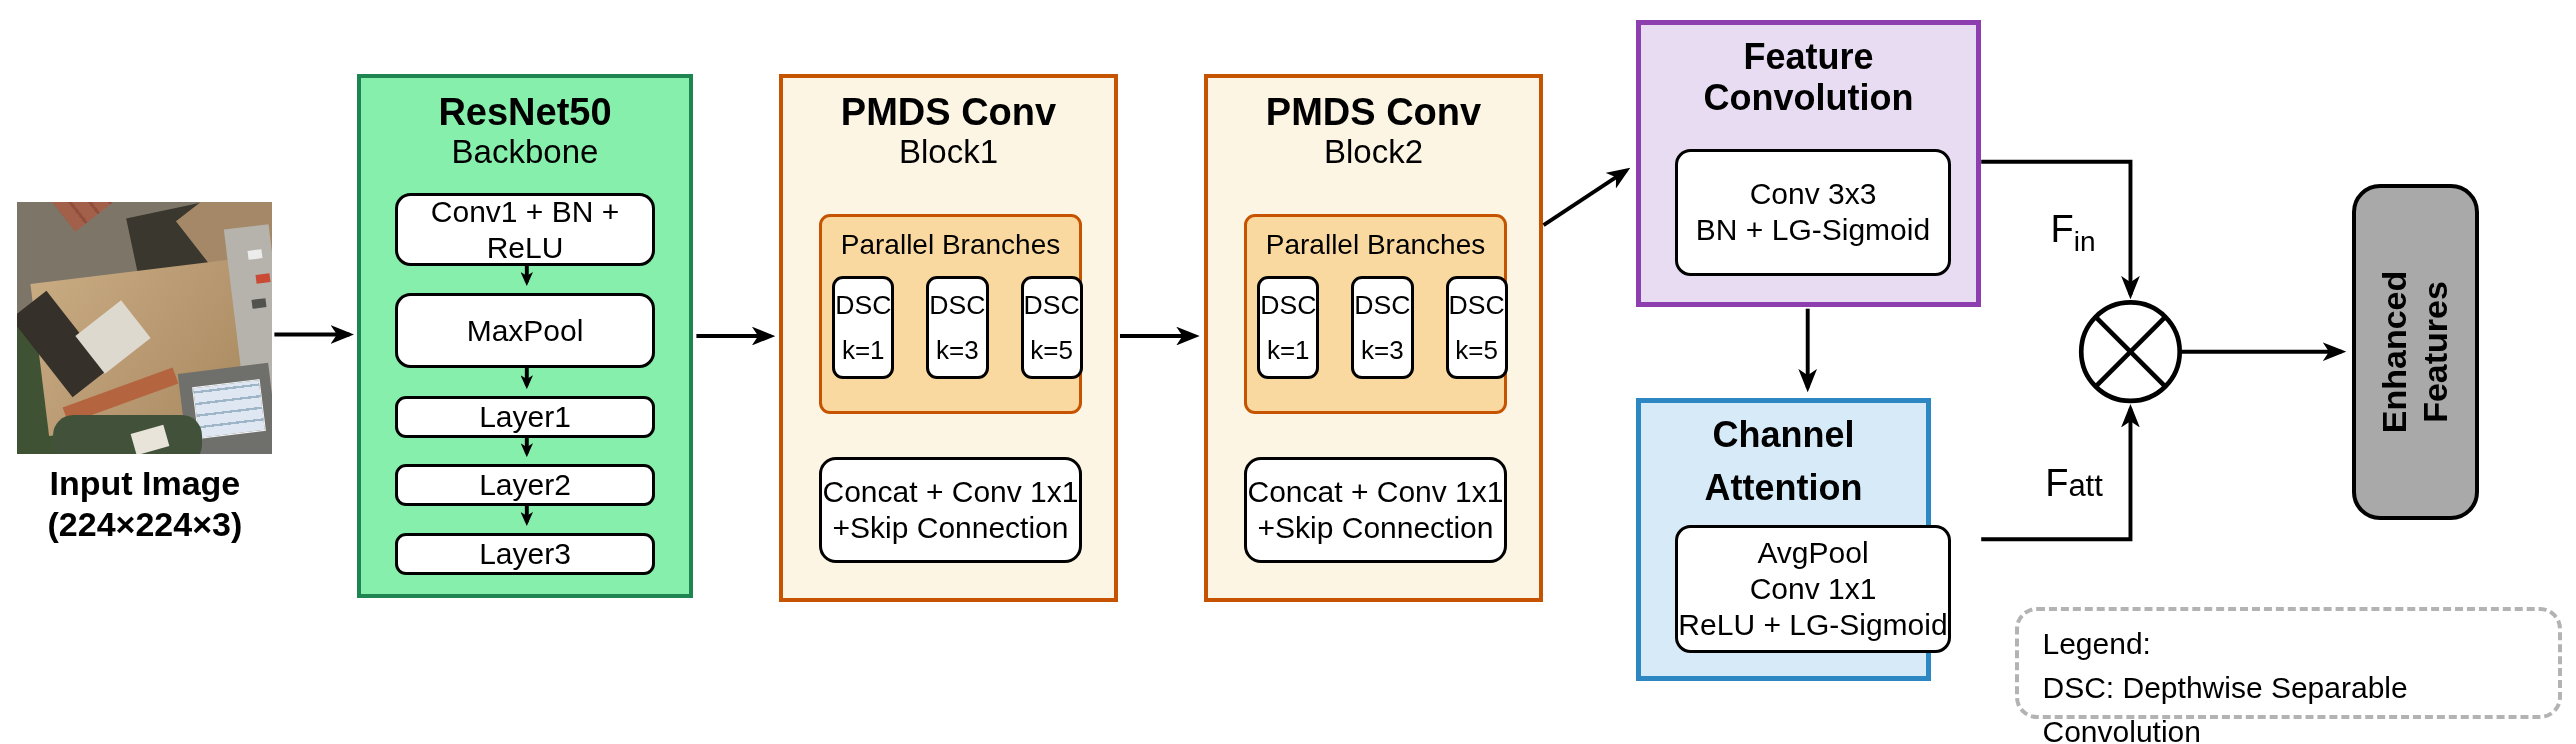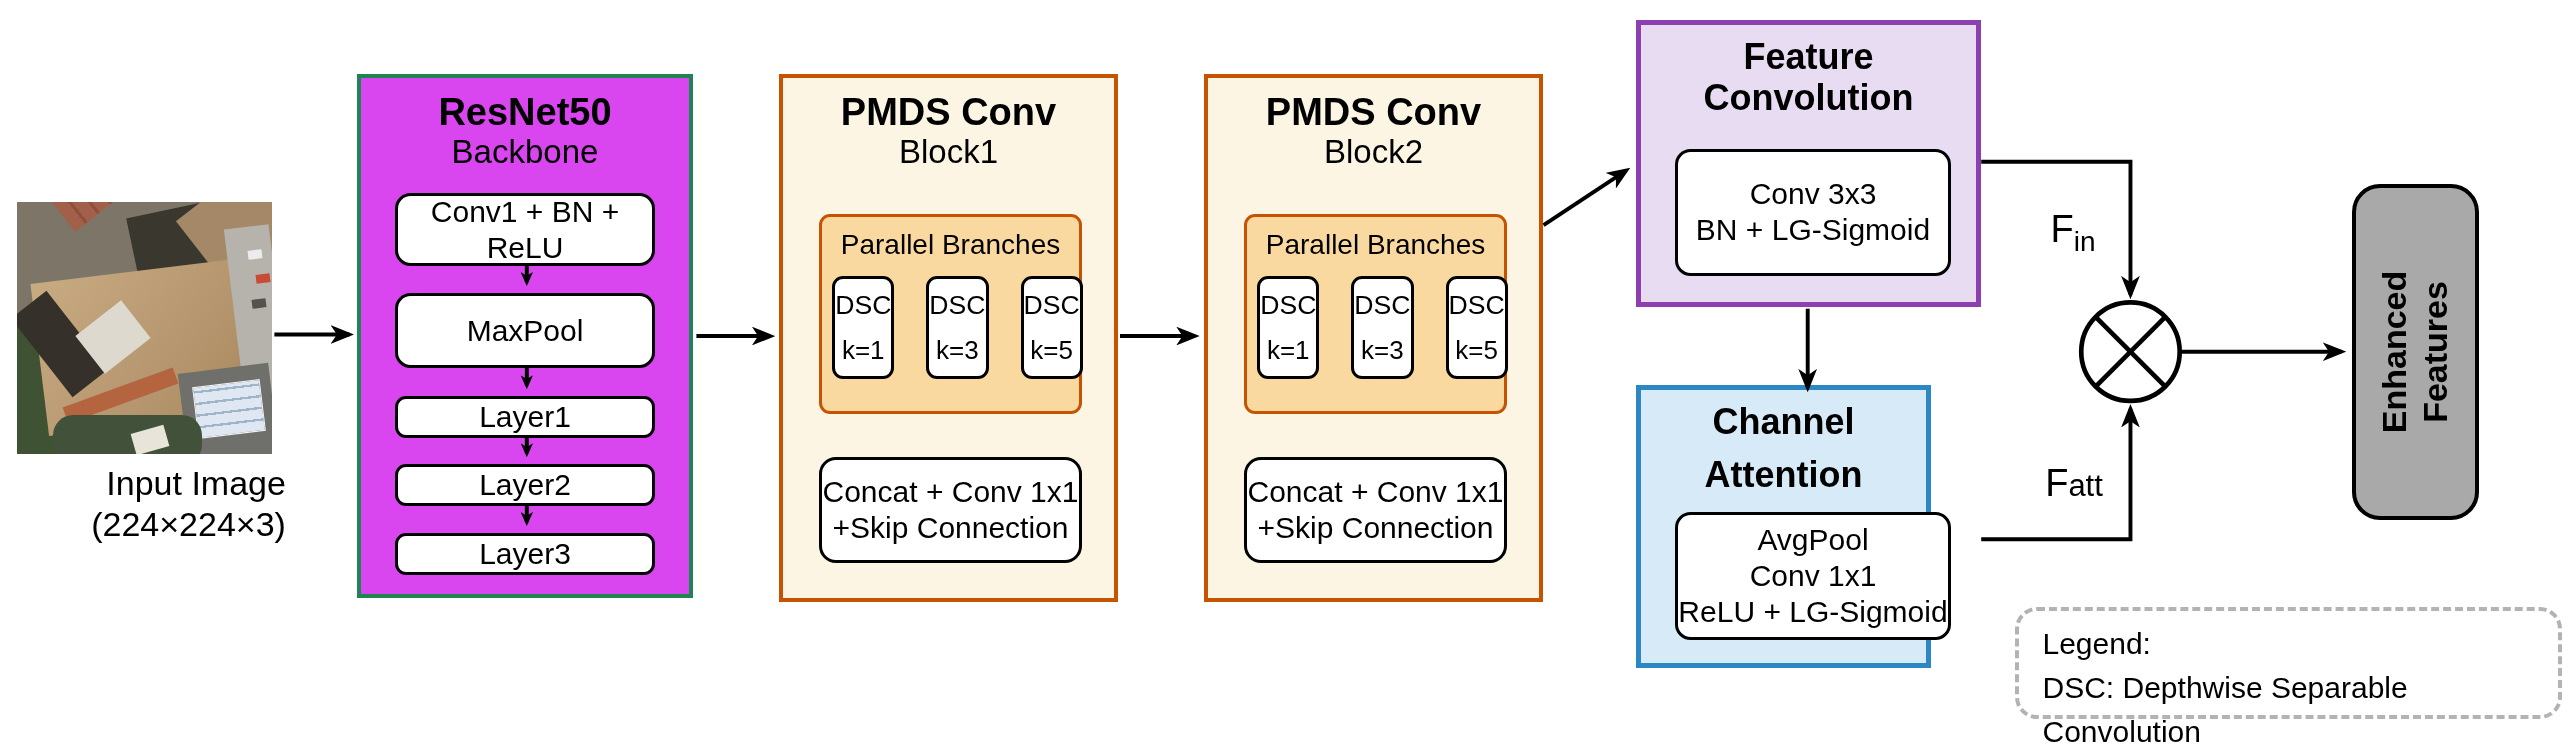--- a/index.html
+++ b/index.html
@@ -15,7 +15,7 @@
   .block{position:absolute;box-sizing:border-box;z-index:2;}
   .block .btitle{width:100%;text-align:center;font-weight:bold;font-size:38px;line-height:42px;margin-top:12.5px;}
   .block .bsub{width:100%;text-align:center;font-size:33px;line-height:38px;}
-  .resnet{left:357px;top:74px;width:336px;height:524px;background:#d946ef;border:4.7px solid #1e8552;}
+  .resnet{left:357px;top:74px;width:336px;height:524px;background:#86efac;border:4.7px solid #1e8552;}
   .pmds{width:339px;height:528px;background:#fdf5e4;border:4.7px solid #c55300;top:74px;}
   .pmds1{left:779px;} .pmds2{left:1204px;}
   .fe{left:1636px;top:19.6px;width:345px;height:287px;background:#e7dcf2;border:5.5px solid #8d3fb0;}

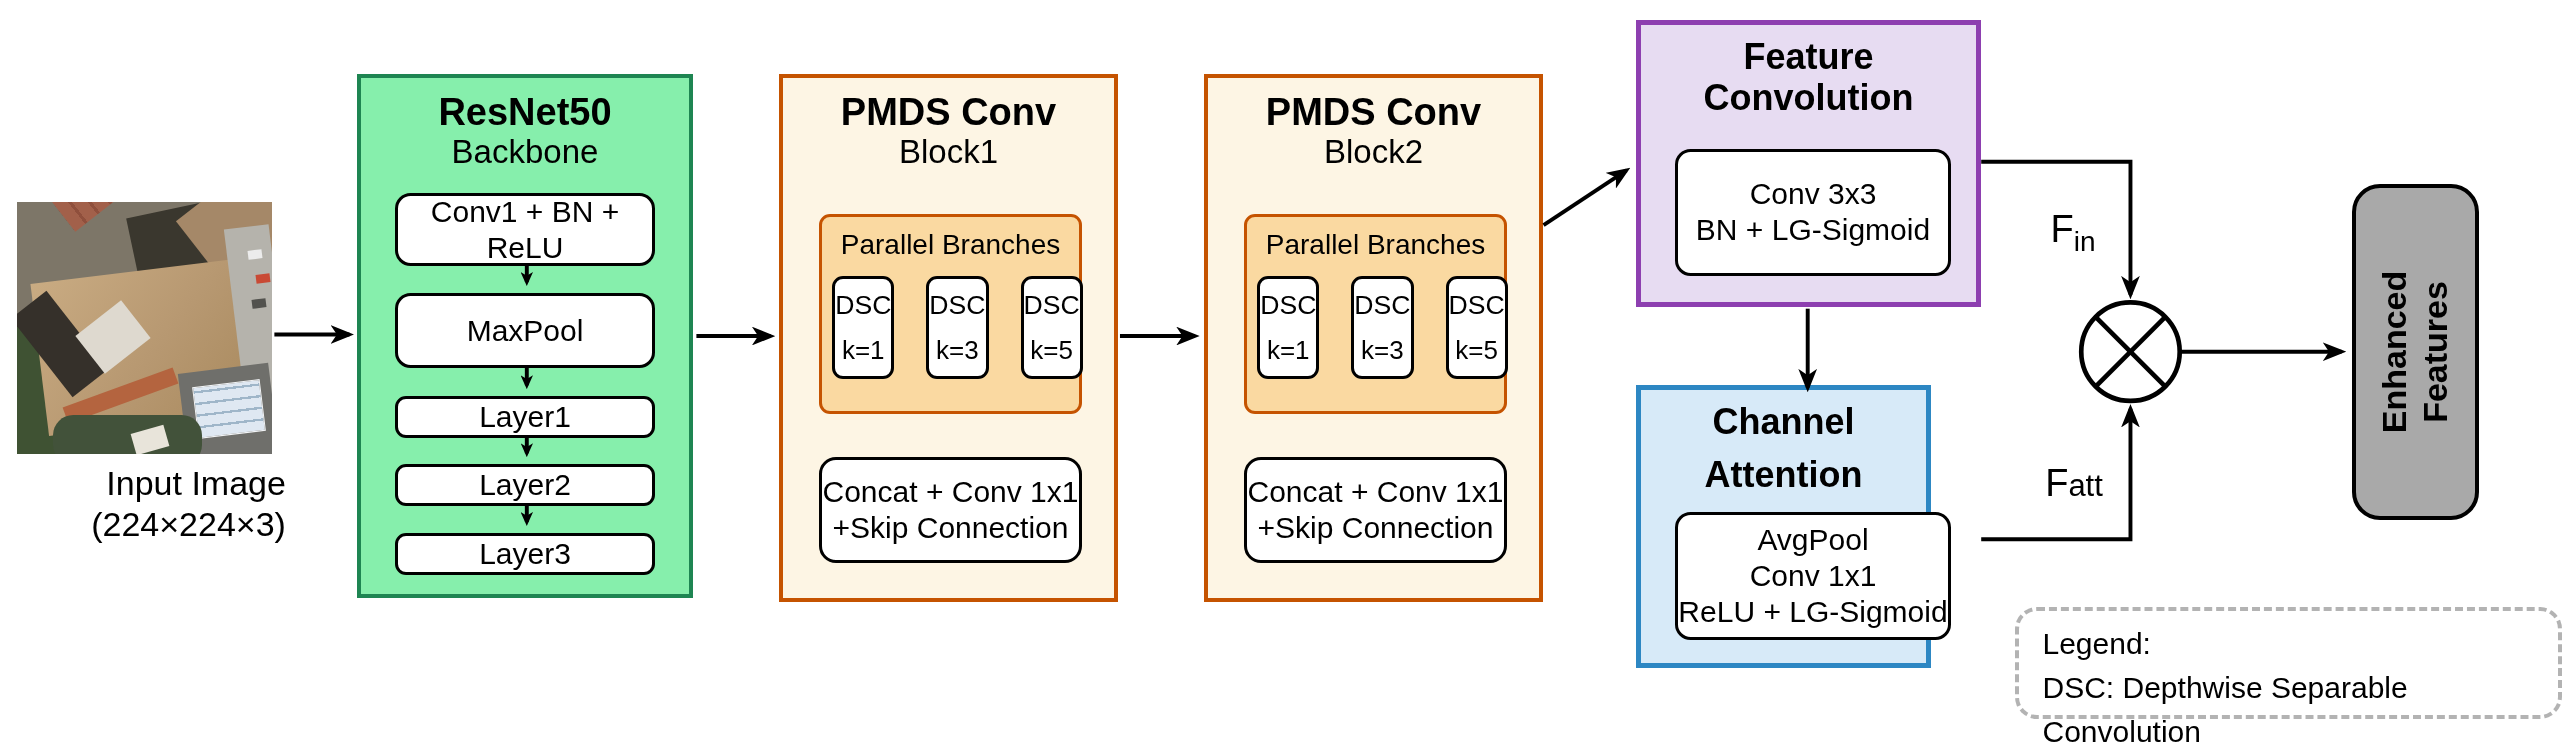--- a/index.html
+++ b/index.html
@@ -19,7 +19,7 @@
   .pmds{width:339px;height:528px;background:#fdf5e4;border:4.7px solid #c55300;top:74px;}
   .pmds1{left:779px;} .pmds2{left:1204px;}
   .fe{left:1636px;top:19.6px;width:345px;height:287px;background:#e7dcf2;border:5.5px solid #8d3fb0;}
-  .ca{left:1636px;top:385px;width:295px;height:283px;background:#d7eaf8;border:5.5px solid #2d87c3;}
+  .ca{left:1636px;top:398px;width:295px;height:283px;background:#d7eaf8;border:5.5px solid #2d87c3;}
   .fe .btitle,.ca .btitle{font-size:36px;line-height:41px;margin-top:11px;font-weight:bold;}
 
   

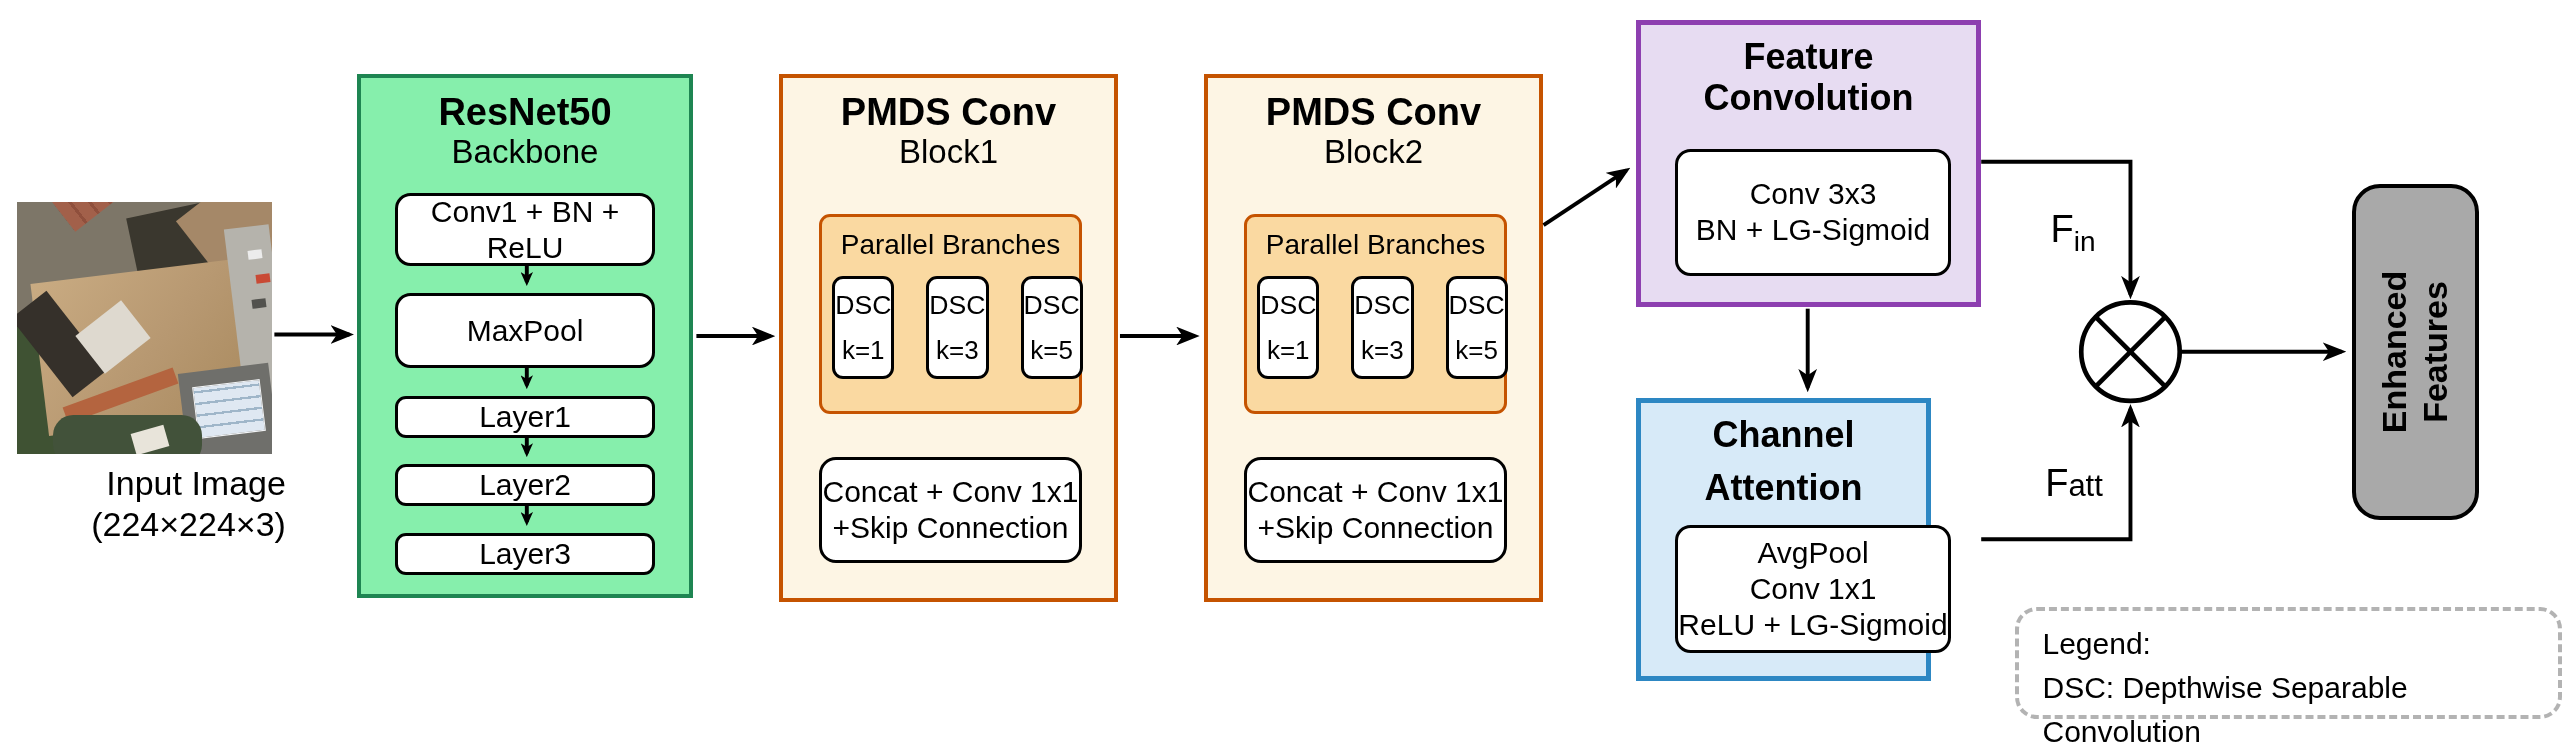--- a/index.html
+++ b/index.html
@@ -44,7 +44,7 @@
   
   .photo{left:17px;top:202px;width:255px;height:252px;background:#7d7668;overflow:hidden;z-index:2;}
   .photo div{position:absolute;}
-  .caption{left:3.9px;top:463px;width:282px;text-align:right;font-size:34px;line-height:41px;z-index:2;}
+  .caption{left:3.9px;top:463px;width:282px;text-align:center;font-size:34px;line-height:41px;z-index:2;font-weight:bold;}
 
   
   .sig{position:absolute;z-index:6;font-size:38px;margin-top:16px;}

